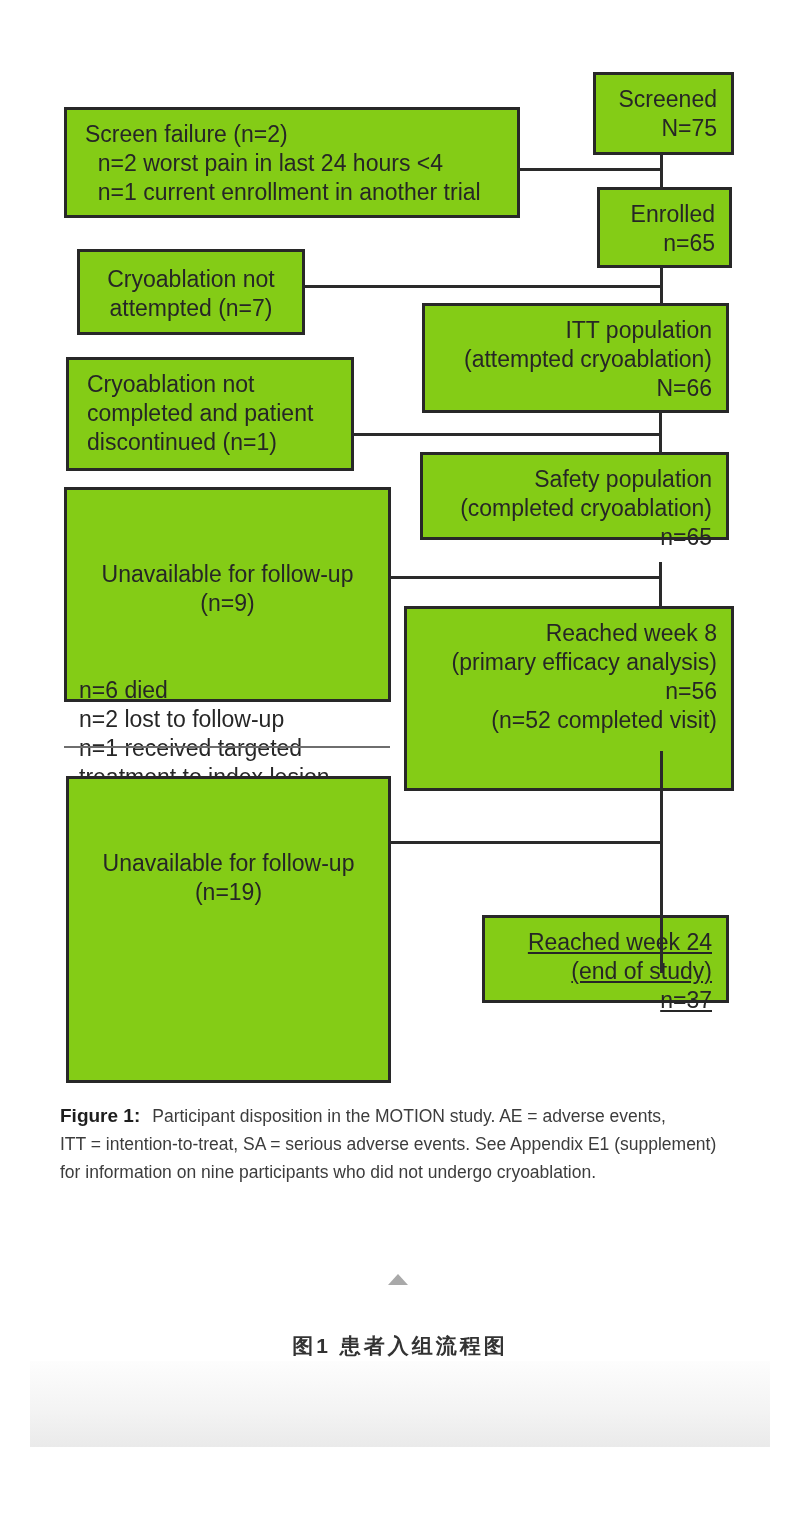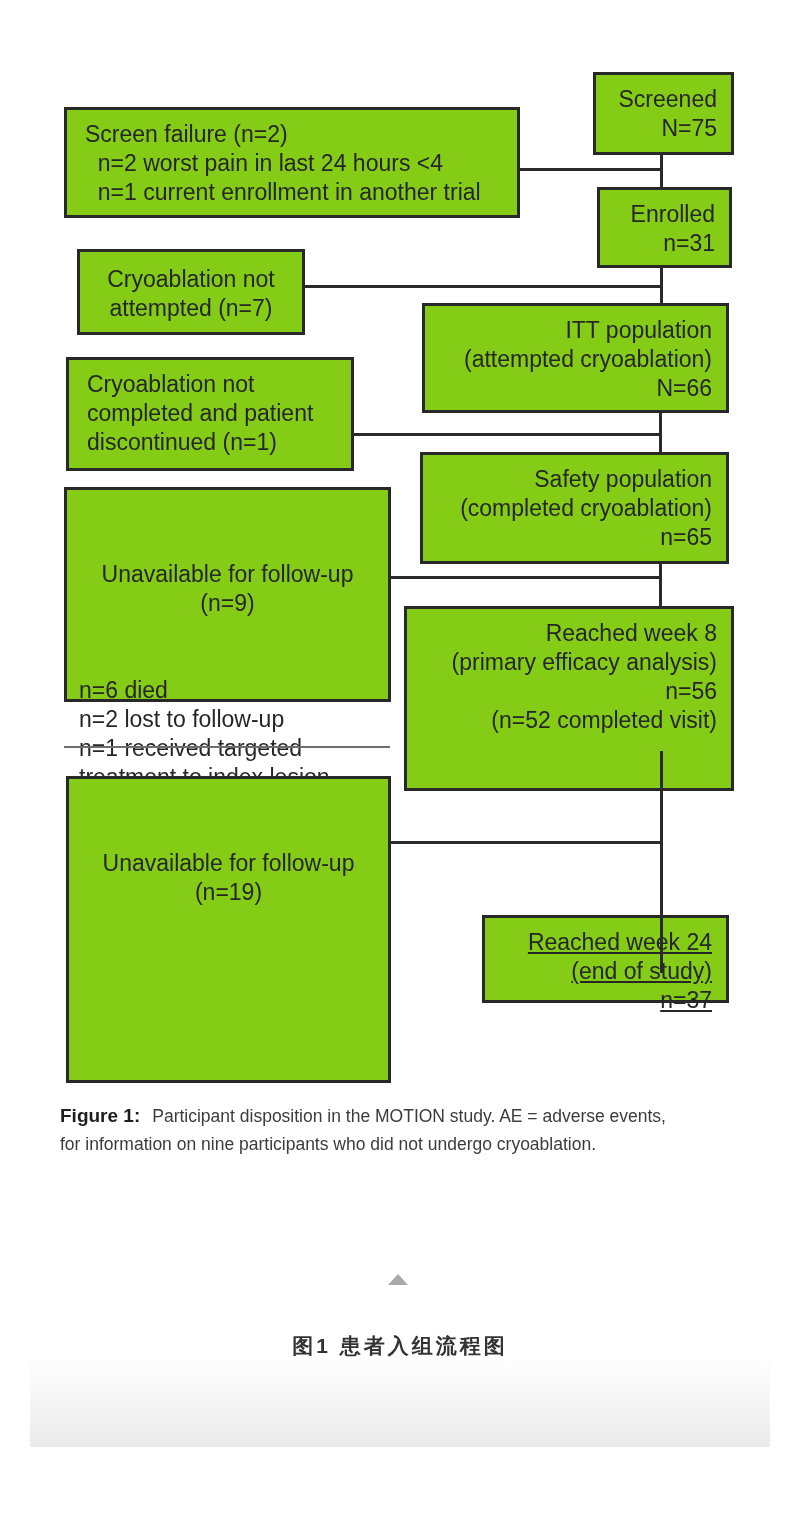--- a/index.html
+++ b/index.html
@@ -46,7 +46,7 @@
   n=1 current enrollment in another trial</div>
 
     <div class="fbox al-right" style="left:597px;top:187px;width:135px;height:81px;">Enrolled
-n=31</div>
+n=65</div>
 
     <div class="fbox al-center" style="left:77px;top:249px;width:228px;height:86px;padding-top:13px;">Cryoablation not
 attempted (n=7)</div>

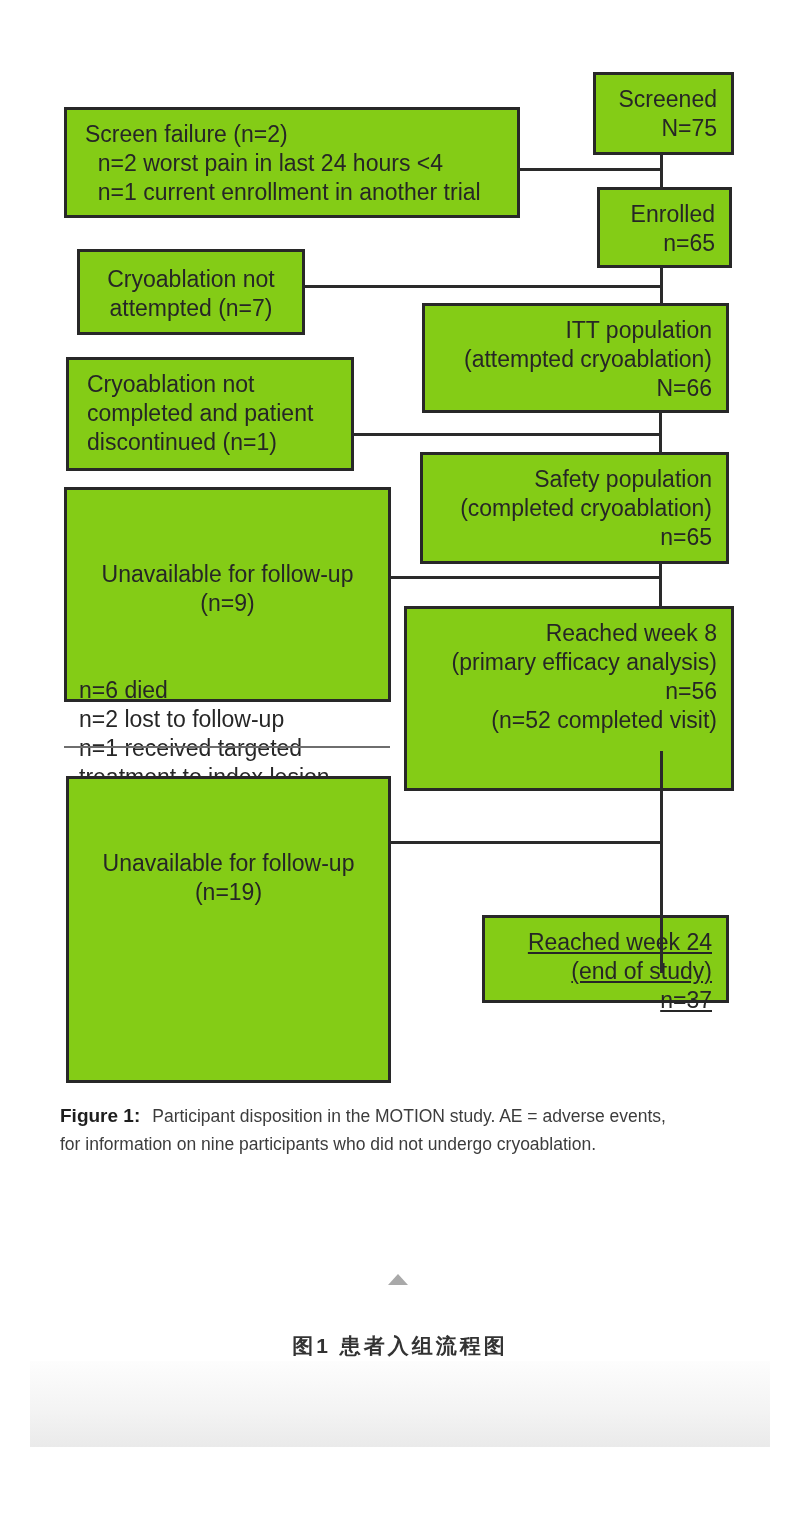--- a/index.html
+++ b/index.html
@@ -59,7 +59,7 @@
 completed and patient
 discontinued (n=1)</div>
 
-    <div class="fbox al-right" style="left:420px;top:452px;width:309px;height:112px;text-align:right;">Safety population
+    <div class="fbox al-right" style="left:420px;top:452px;width:309px;height:88px;text-align:right;">Safety population
 (completed cryoablation)
 n=65</div>
 

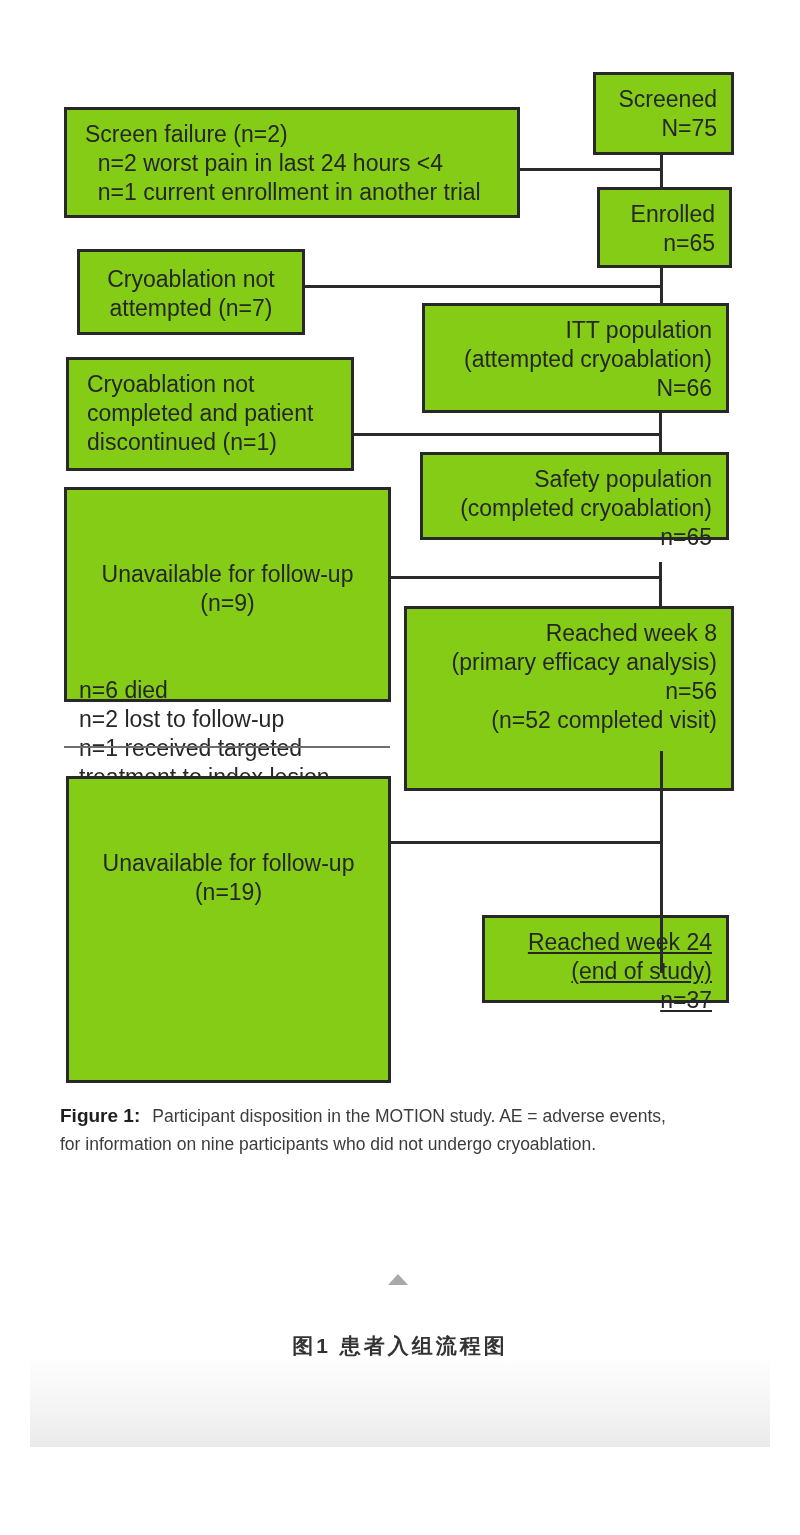--- a/index.html
+++ b/index.html
@@ -104,6 +104,7 @@
     <div>
       <span class="cap-label">Figure 1:</span><span>Participant disposition in the MOTION study. AE = adverse events,</span>
     </div>
+    <div>ITT = intention-to-treat, SA = serious adverse events. See Appendix E1 (supplement)</div>
     <div>for information on nine participants who did not undergo cryoablation.</div>
   </div>
 

